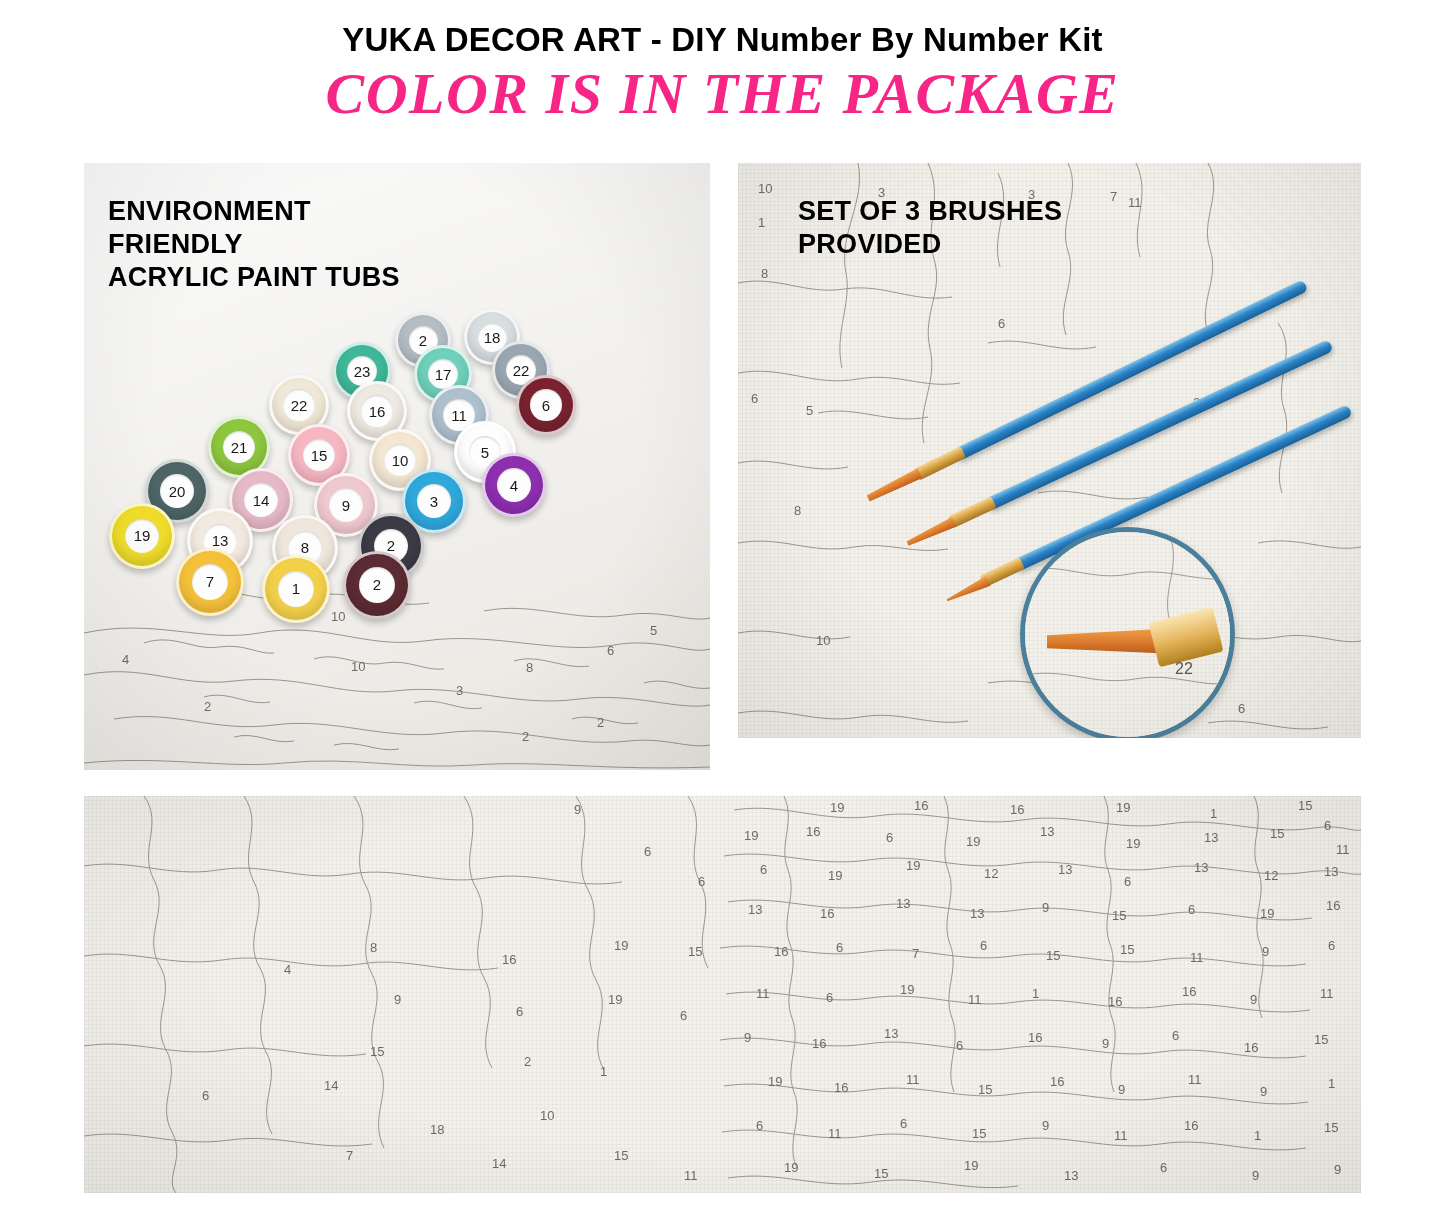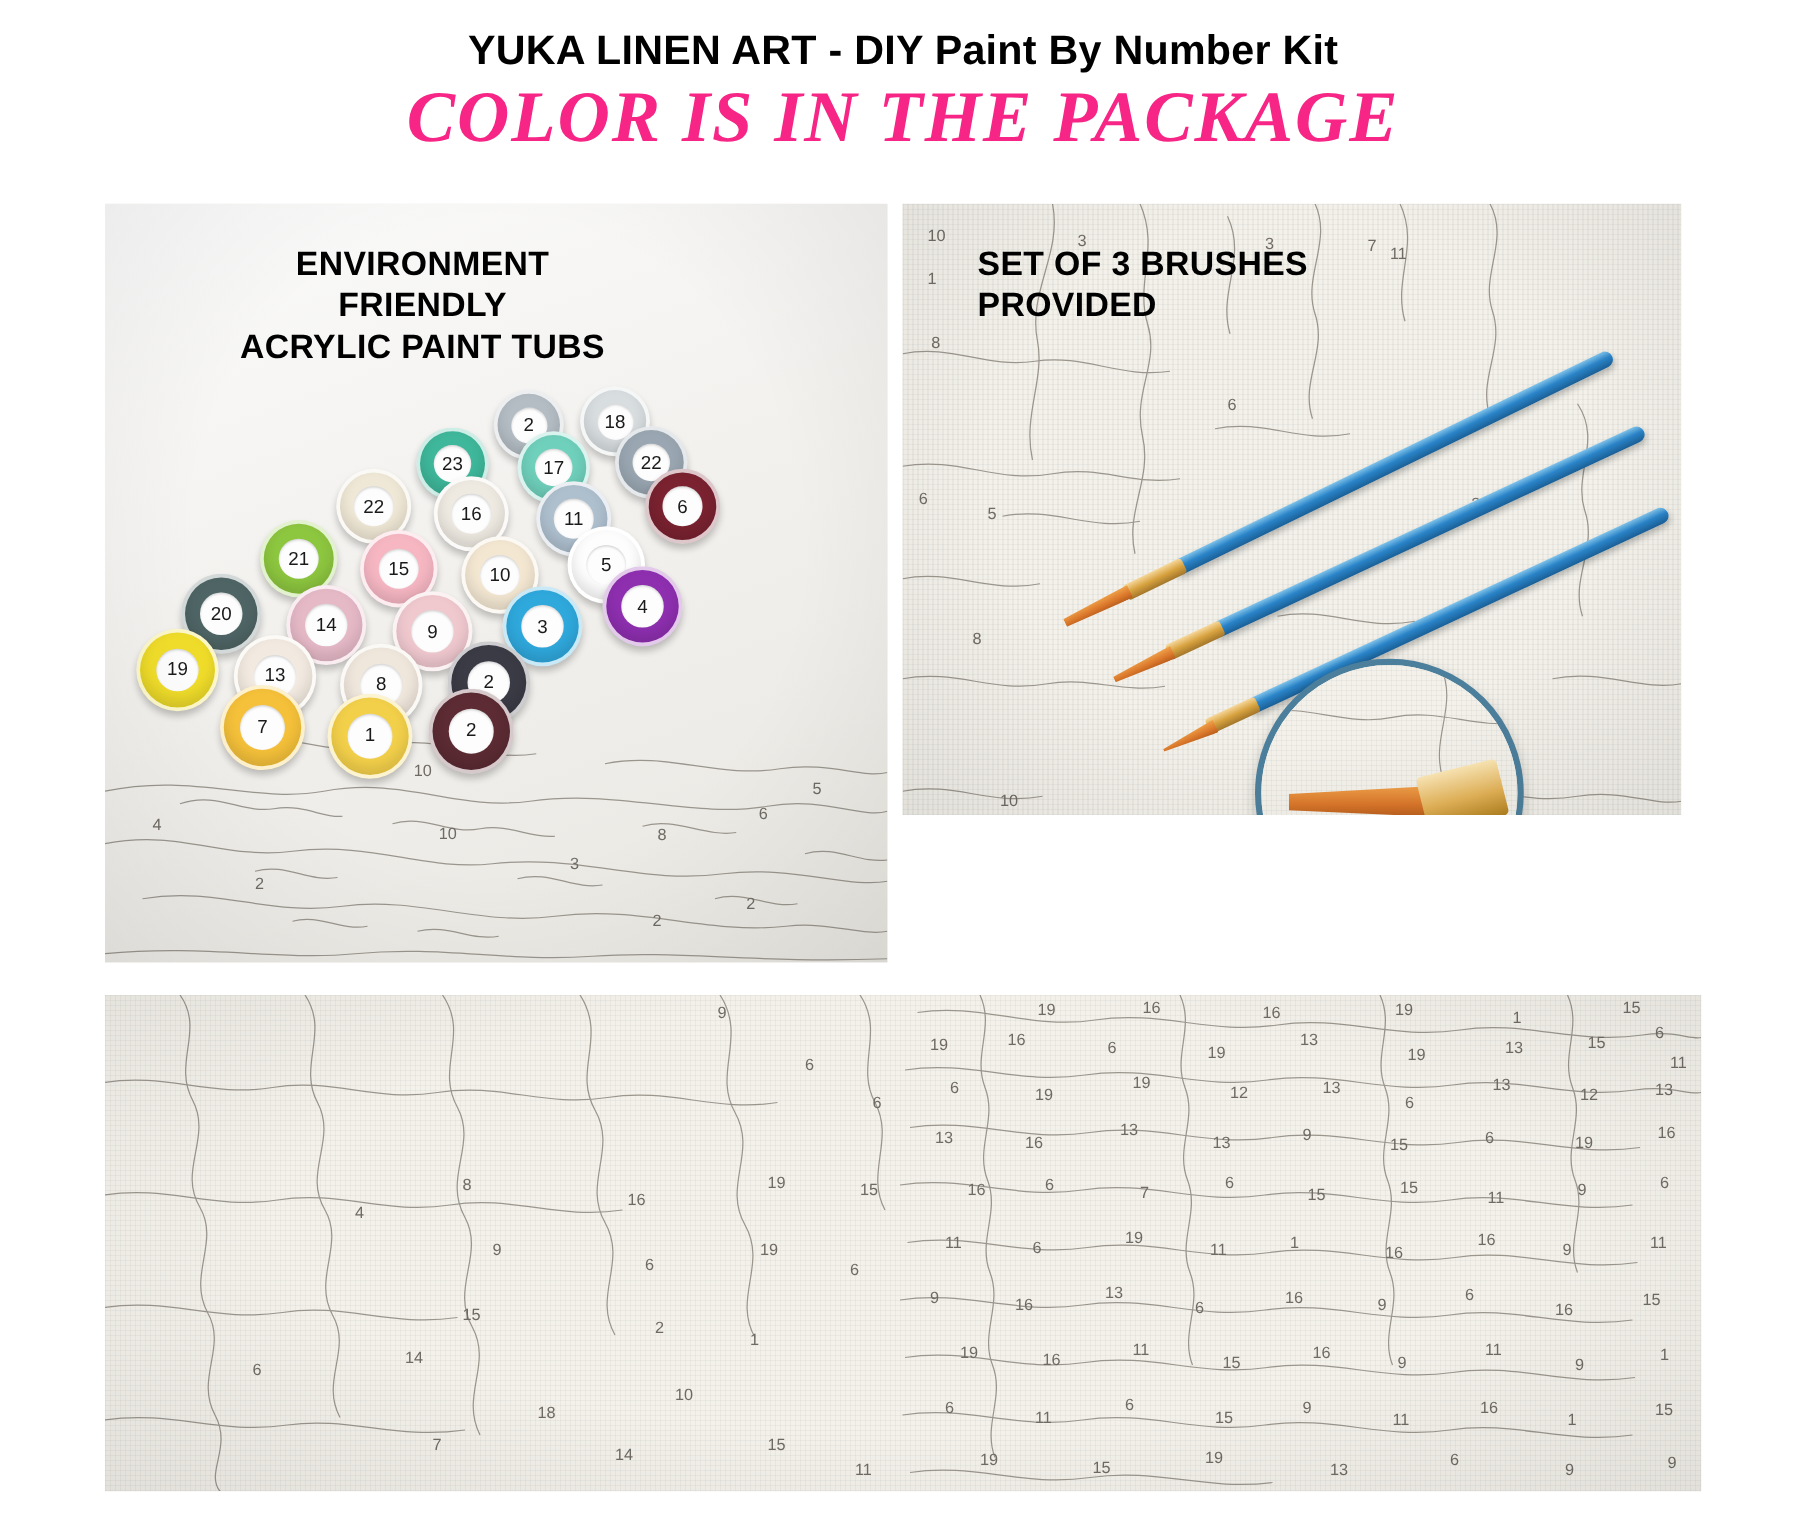--- a/index.html
+++ b/index.html
@@ -166,7 +166,7 @@
 <body>
 
 <div class="header">
-  <h1 class="title-main">YUKA LINEN ART - DIY Paint By Number Kit</h1>
+  <h1 class="title-main">YUKA DECOR ART - DIY Number By Number Kit</h1>
   <h2 class="title-sub">COLOR IS IN THE PACKAGE</h2>
 </div>
 

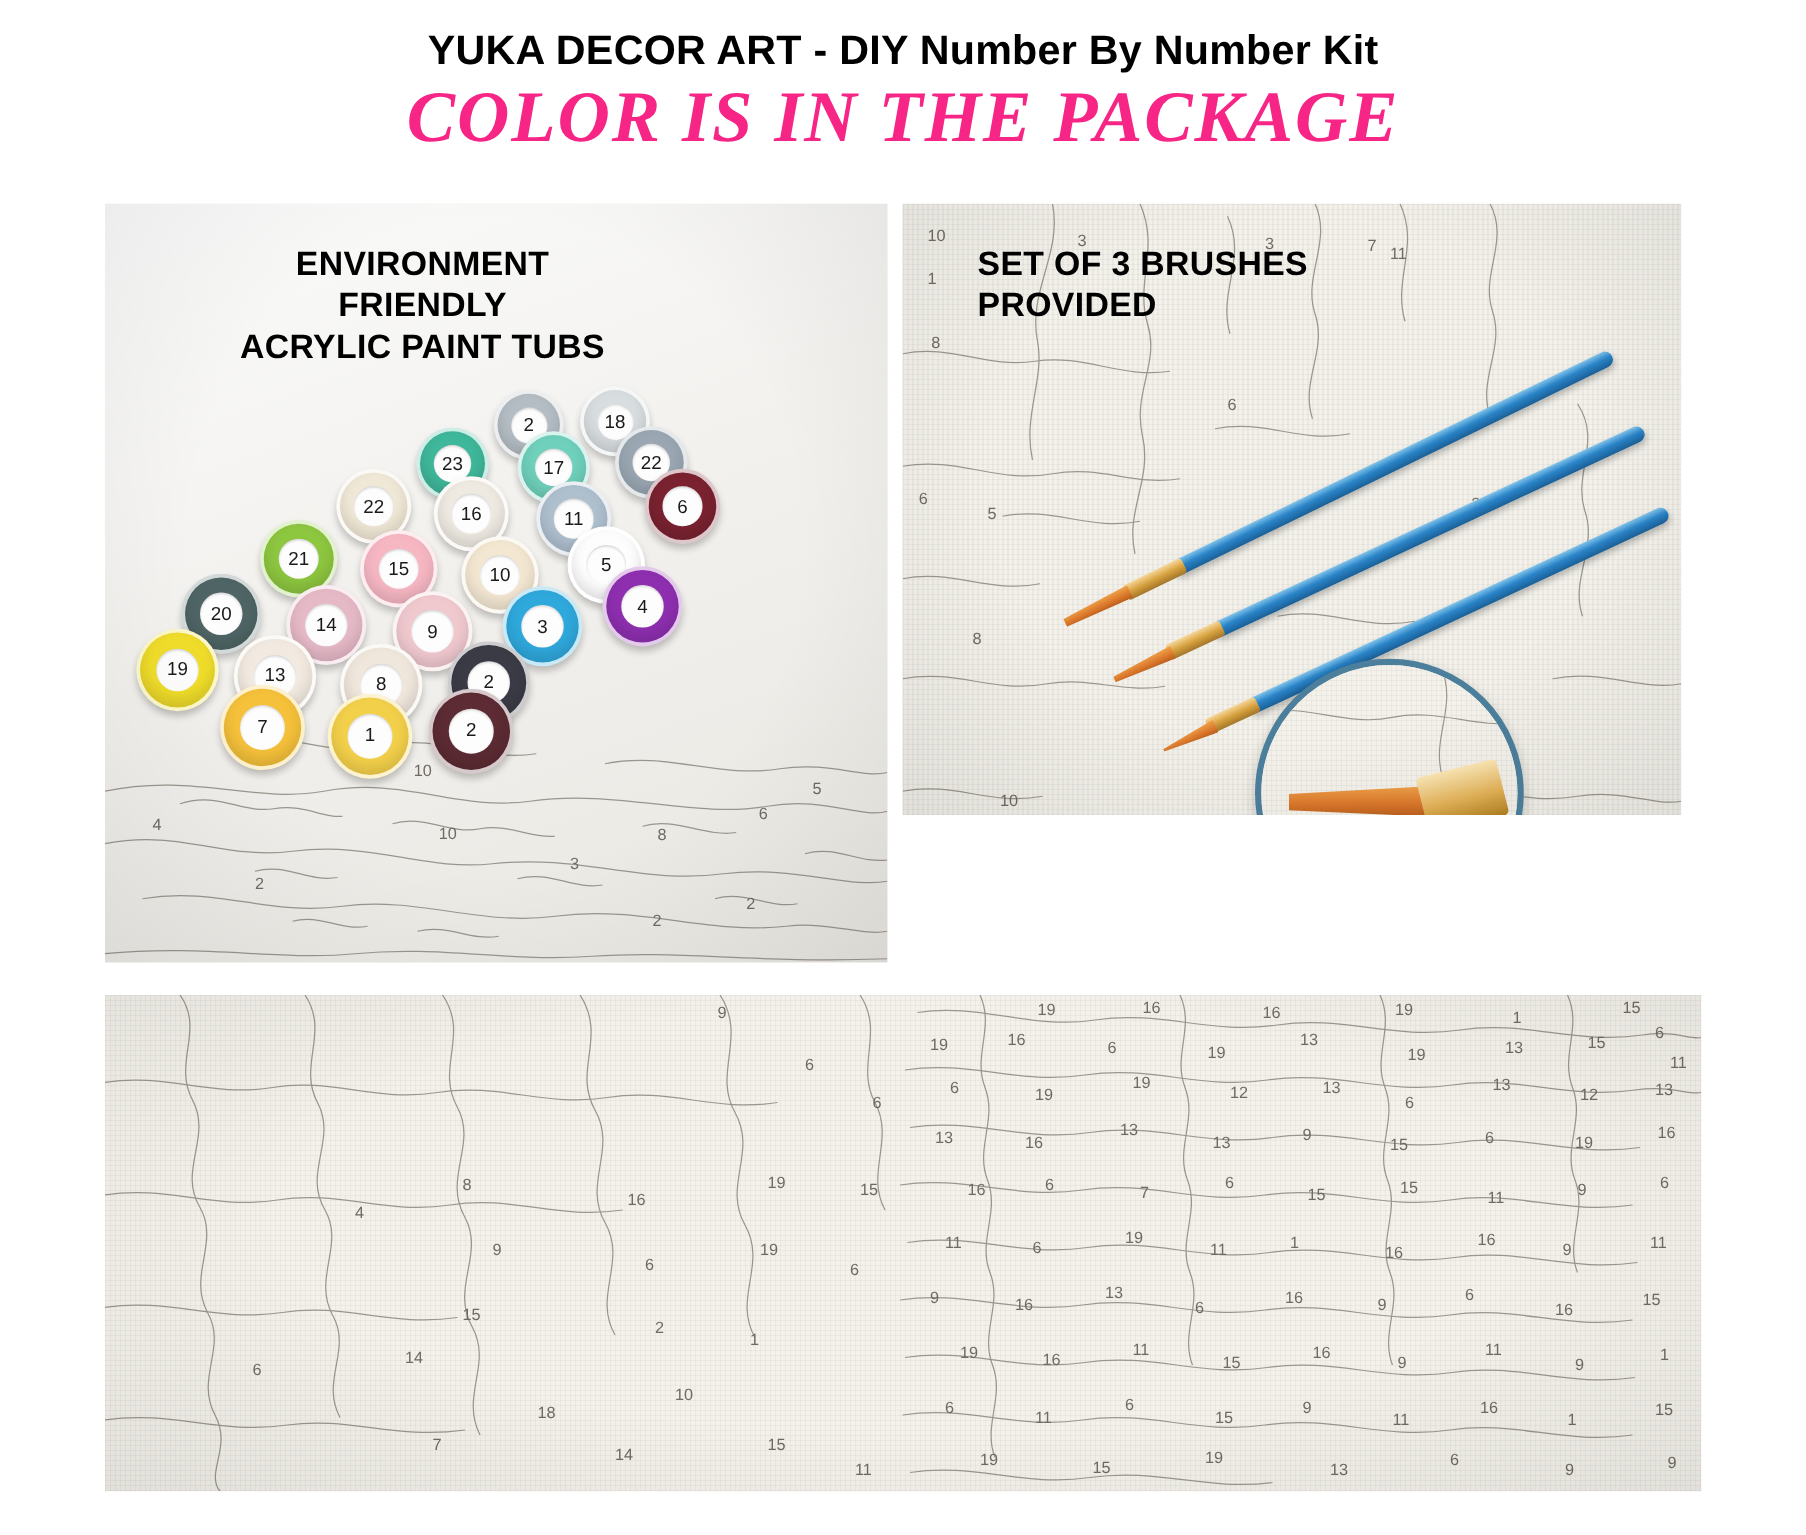--- a/index.html
+++ b/index.html
@@ -64,7 +64,6 @@
     font-weight: bold;
     color: #000000;
     line-height: 1.22;
-    text-align: center;
     white-space: pre-line;
     letter-spacing: 0.3px;
   }

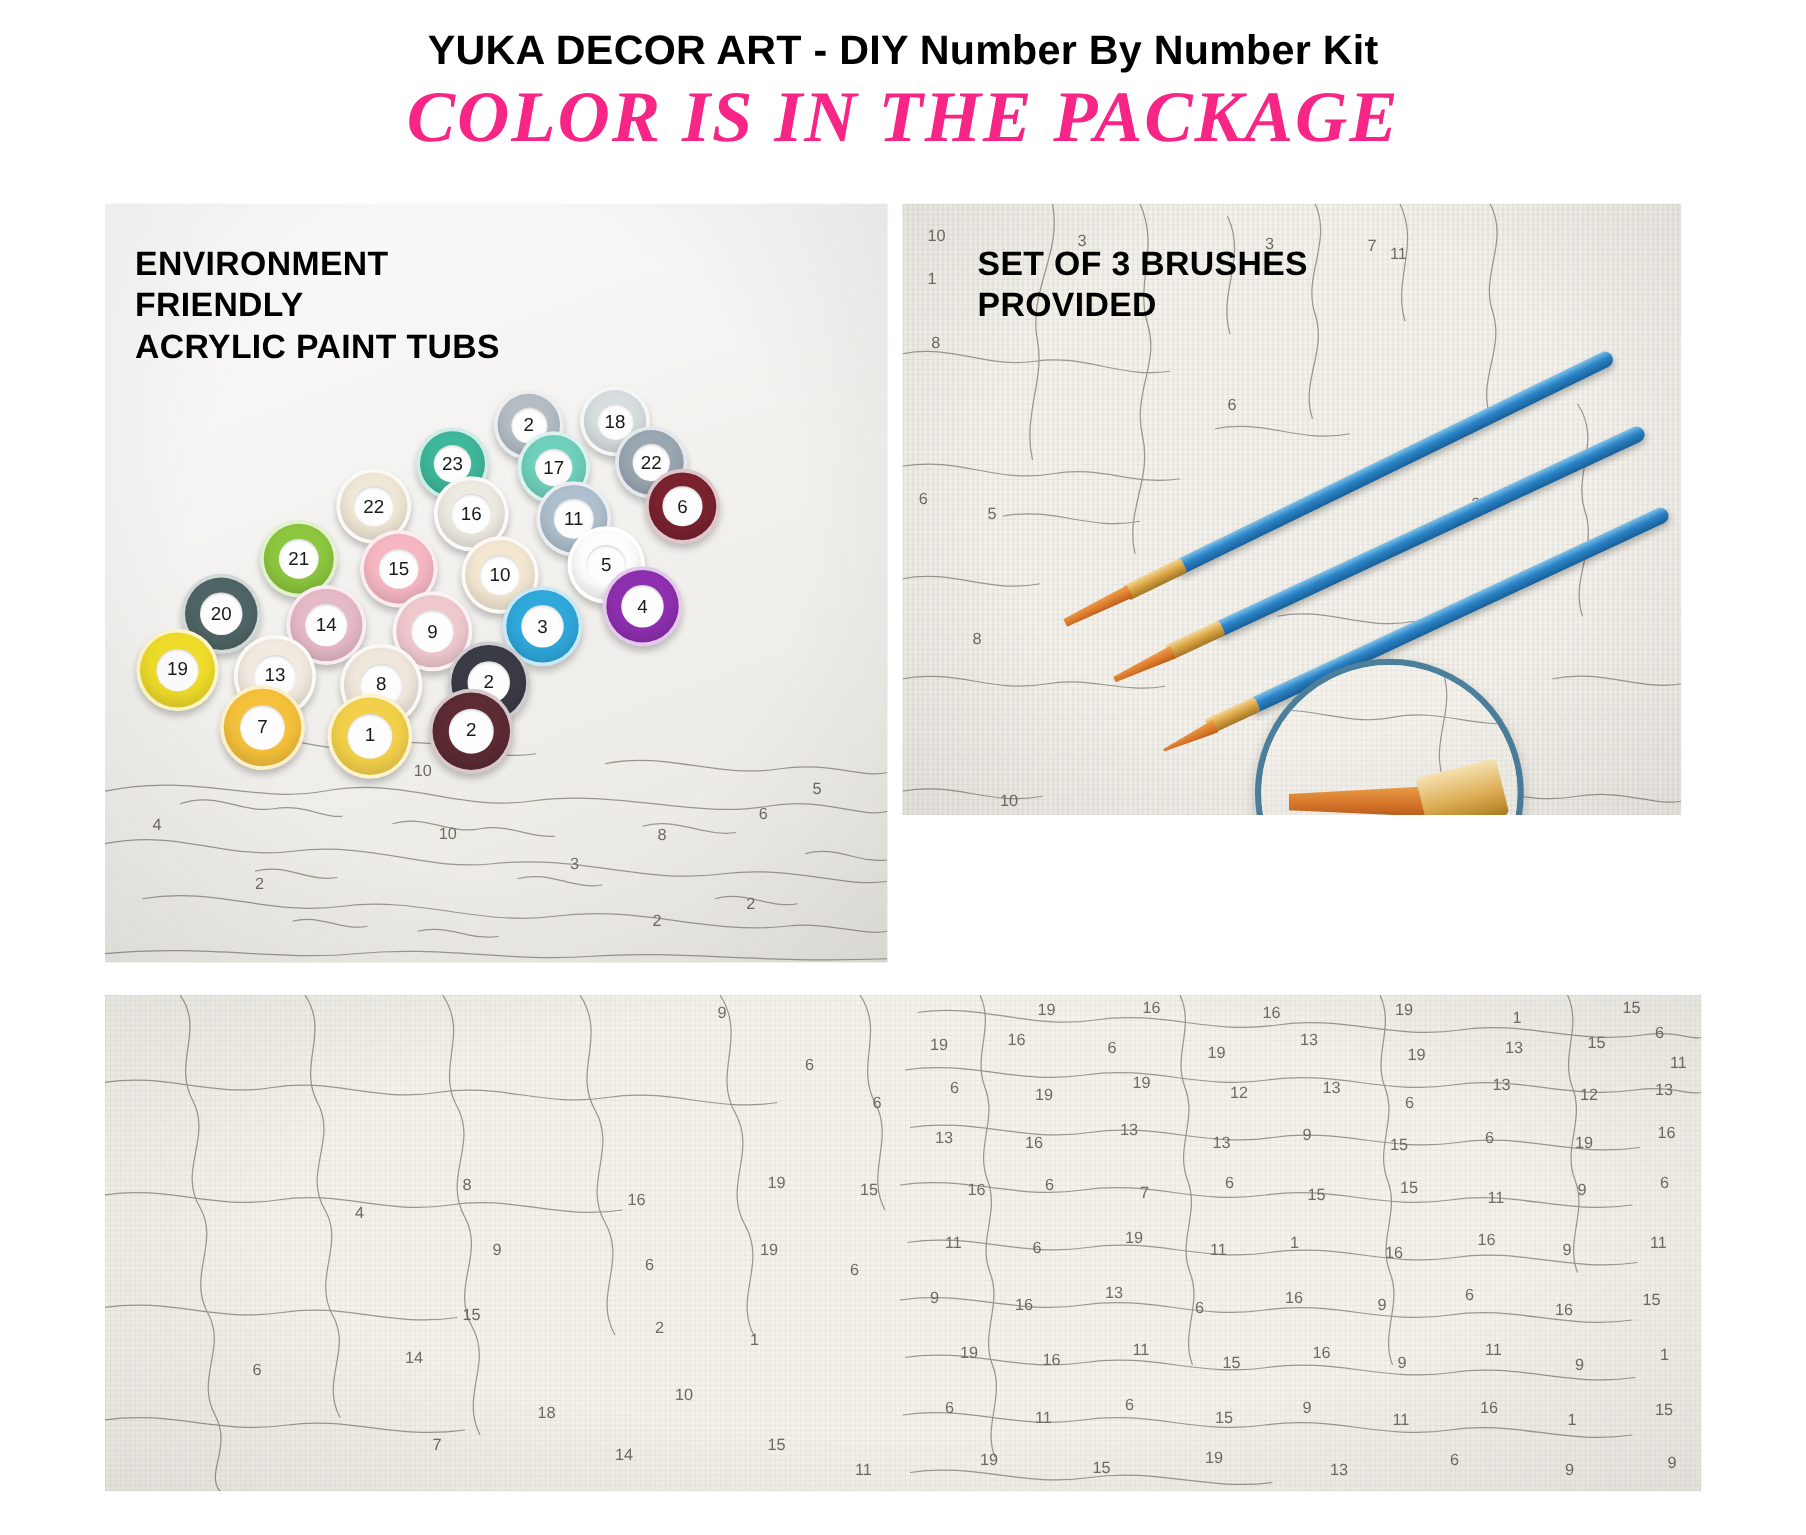--- a/index.html
+++ b/index.html
@@ -54,7 +54,7 @@
     background: #efece6;
   }
   .panel-paints { left: 0;    top: 0;   width: 626px; height: 607px; }
-  .panel-brushes{ left: 638px;top: 0;   width: 623px; height: 489px; padding-left: 47px; }
+  .panel-brushes{ left: 654px;top: 0;   width: 623px; height: 575px; padding-left: 47px; }
   .panel-canvas { left: 0;    top: 633px;width: 1277px;height: 397px; }
 
   .caption {

